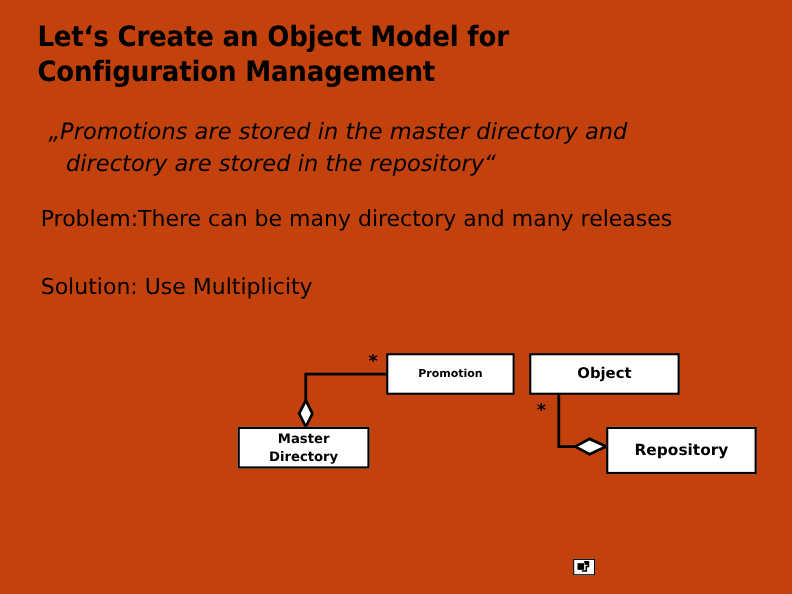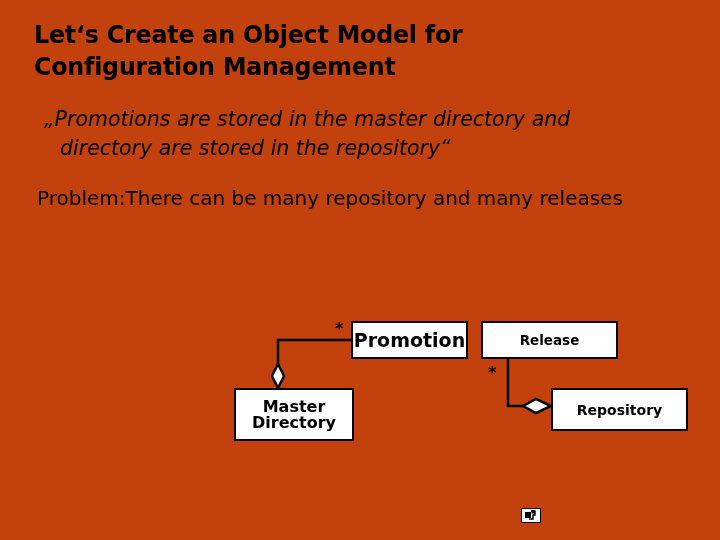--- a/index.html
+++ b/index.html
@@ -152,7 +152,7 @@
     <span>directory are stored in the repository“</span>
   </div>
 
-  <div class="para-problem">Problem:There can be many repository and many releases</div>
+  <div class="para-problem">Problem:There can be many directory and many releases</div>
 
 
   <svg id="diagram" viewBox="0 0 720 540" width="720" height="540" xmlns="http://www.w3.org/2000/svg">

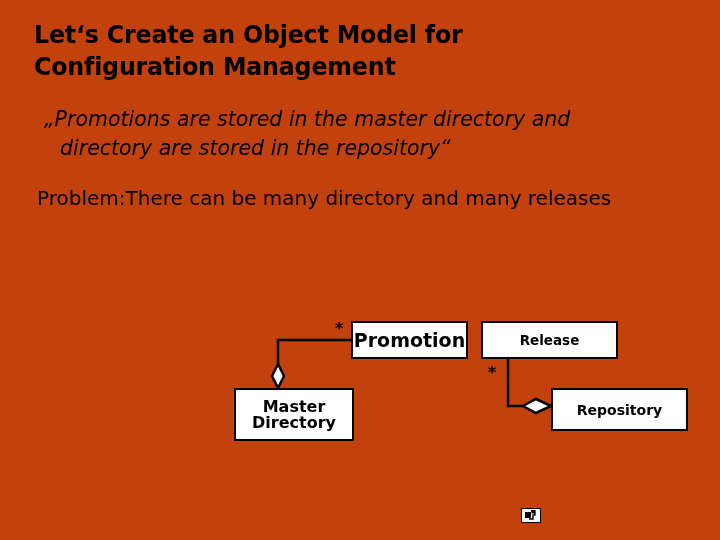--- a/index.html
+++ b/index.html
@@ -154,6 +154,7 @@
 
   <div class="para-problem">Problem:There can be many directory and many releases</div>
 
+  <div class="para-solution">Solution: Use Multiplicity</div>
 
   <svg id="diagram" viewBox="0 0 720 540" width="720" height="540" xmlns="http://www.w3.org/2000/svg">
 

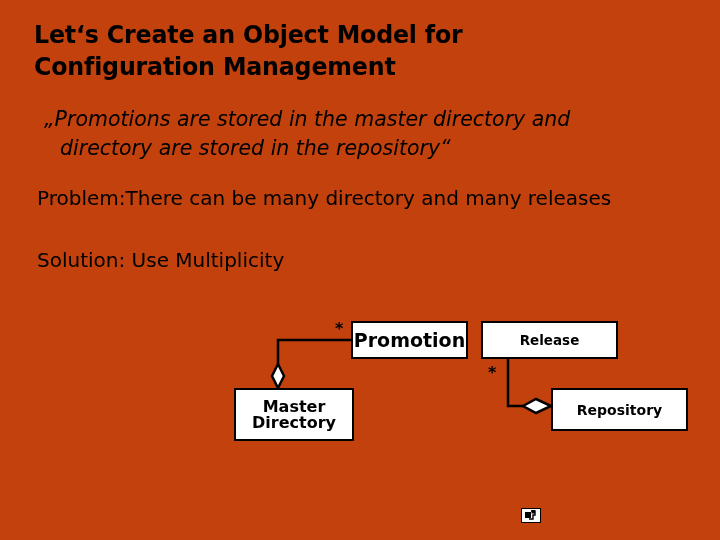--- a/index.html
+++ b/index.html
@@ -101,7 +101,7 @@
 
   #box-promotion {
     left: 351px; top: 321px; width: 117px; height: 38px;
-    font-size: 19px;
+    font-size: 10px;
   }
   #box-release {
     left: 481px; top: 321px; width: 137px; height: 38px;

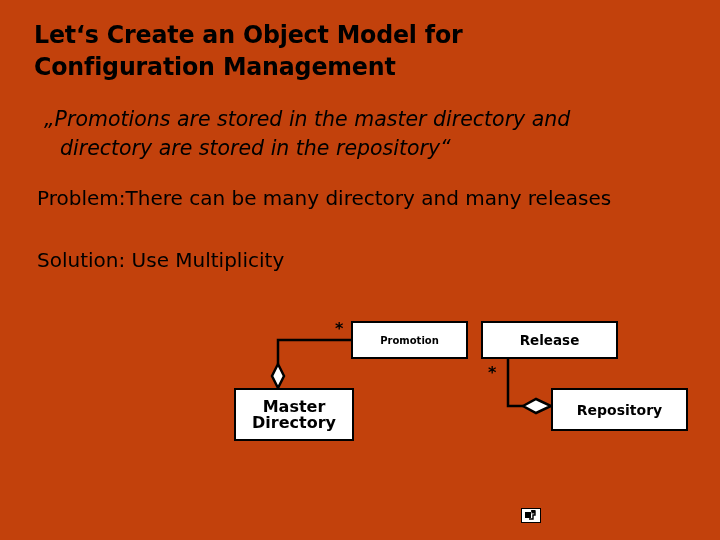--- a/index.html
+++ b/index.html
@@ -178,7 +178,7 @@
   </div>
 
   <div class="uml-box" id="box-release">
-    <span class="lbl">Release</span>
+    <span class="lbl">Object</span>
   </div>
 
   <div class="uml-box" id="box-masterdirectory">

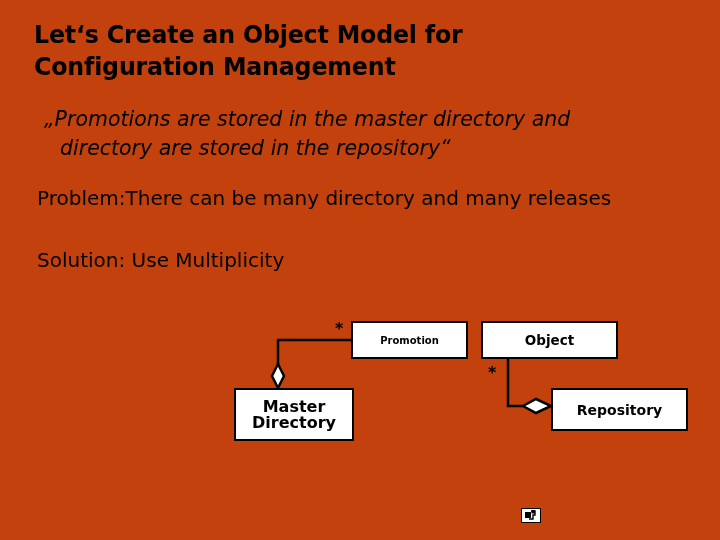--- a/index.html
+++ b/index.html
@@ -108,8 +108,8 @@
     font-size: 13.5px;
   }
   #box-masterdirectory {
-    left: 234px; top: 388px; width: 120px; height: 53px;
-    font-size: 16px;
+    left: 216px; top: 388px; width: 120px; height: 38px;
+    font-size: 12px;
     line-height: 16px;
   }
   #box-repository {

